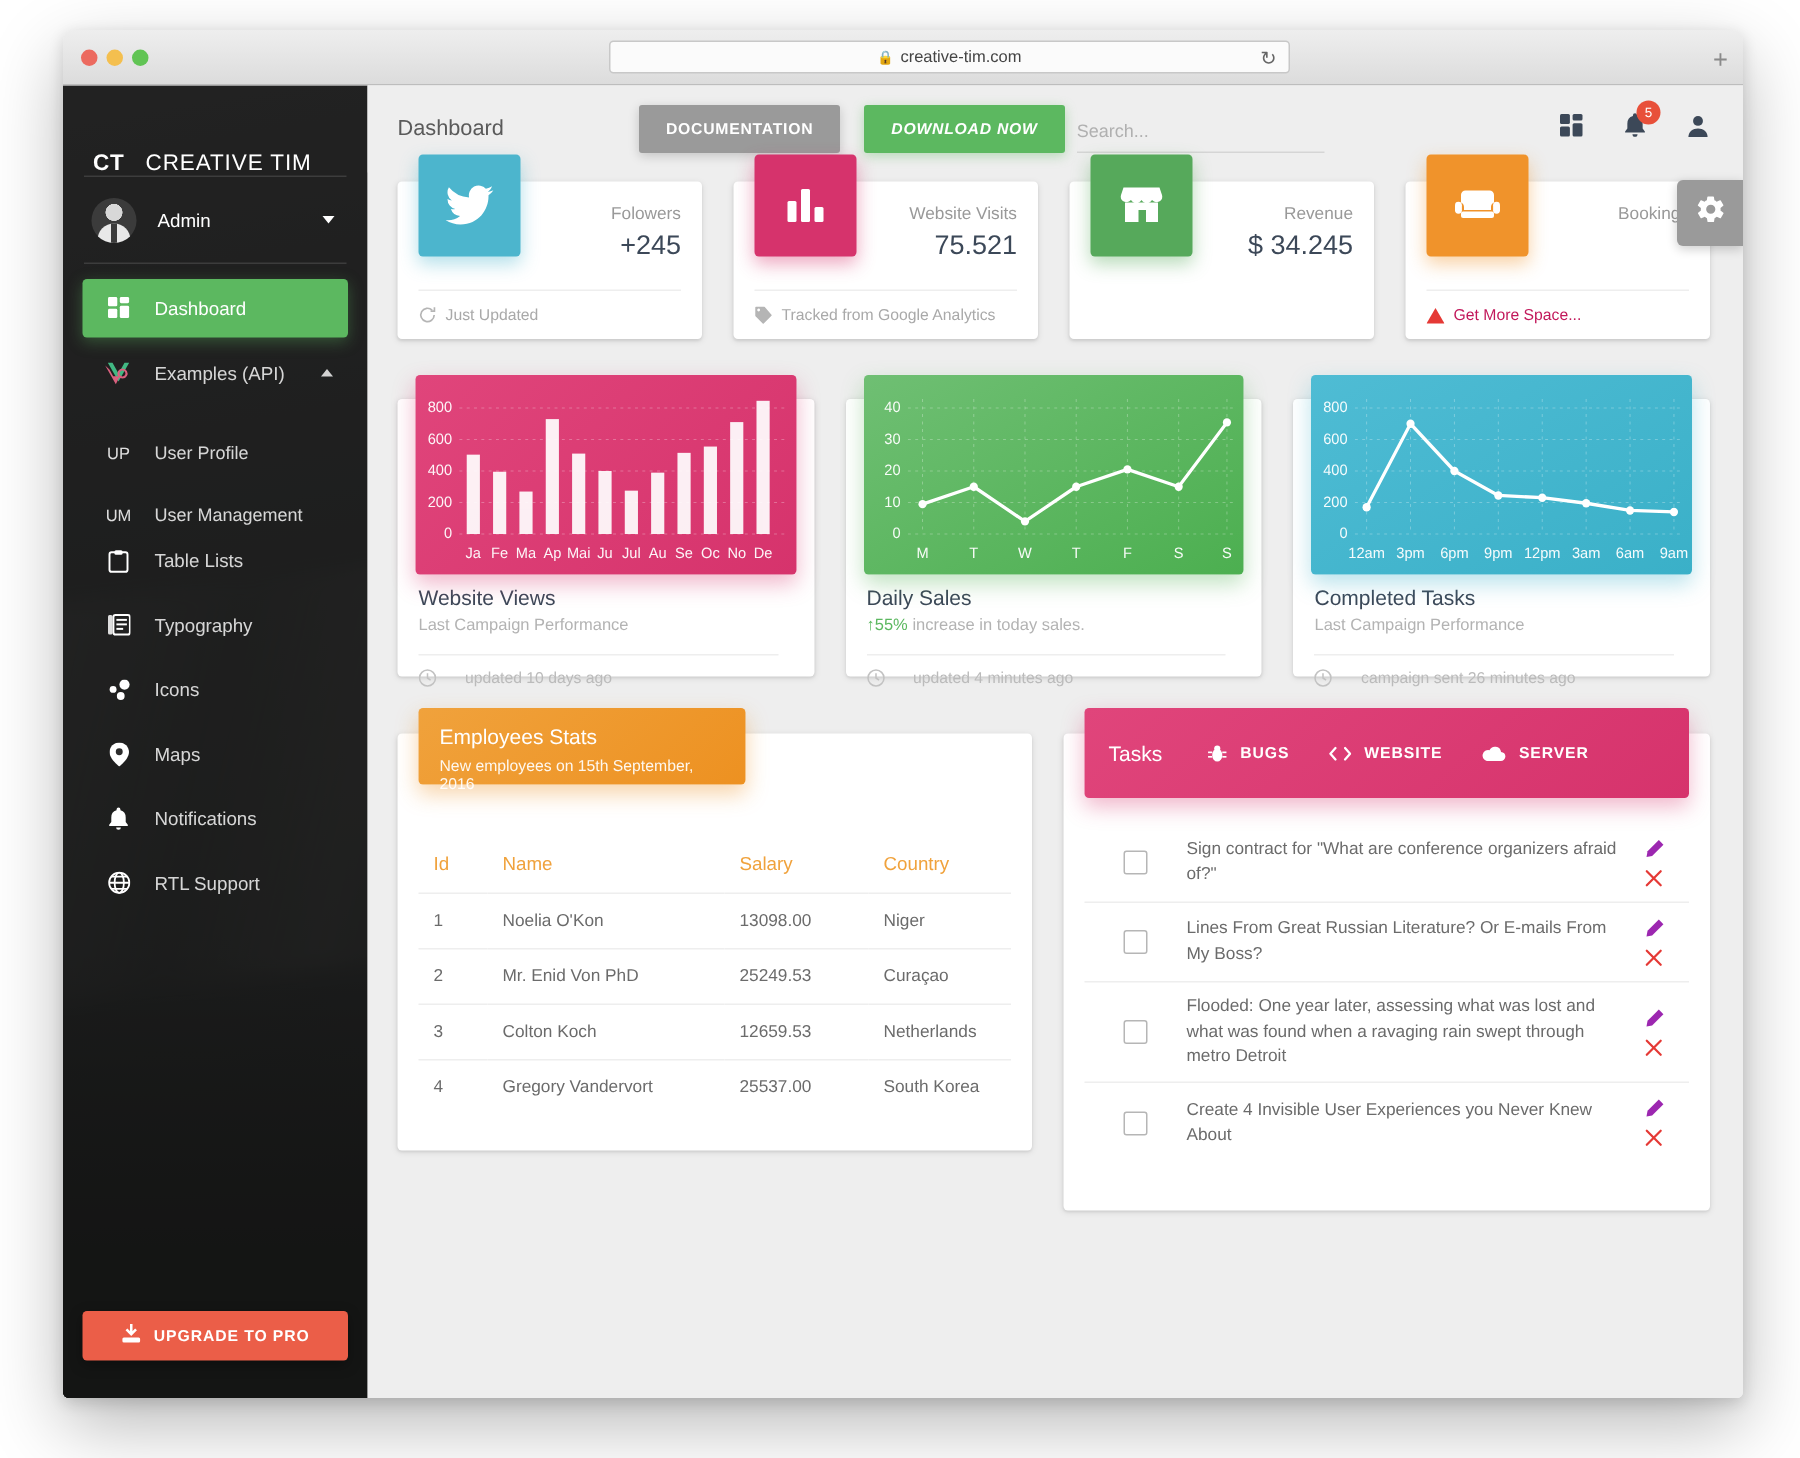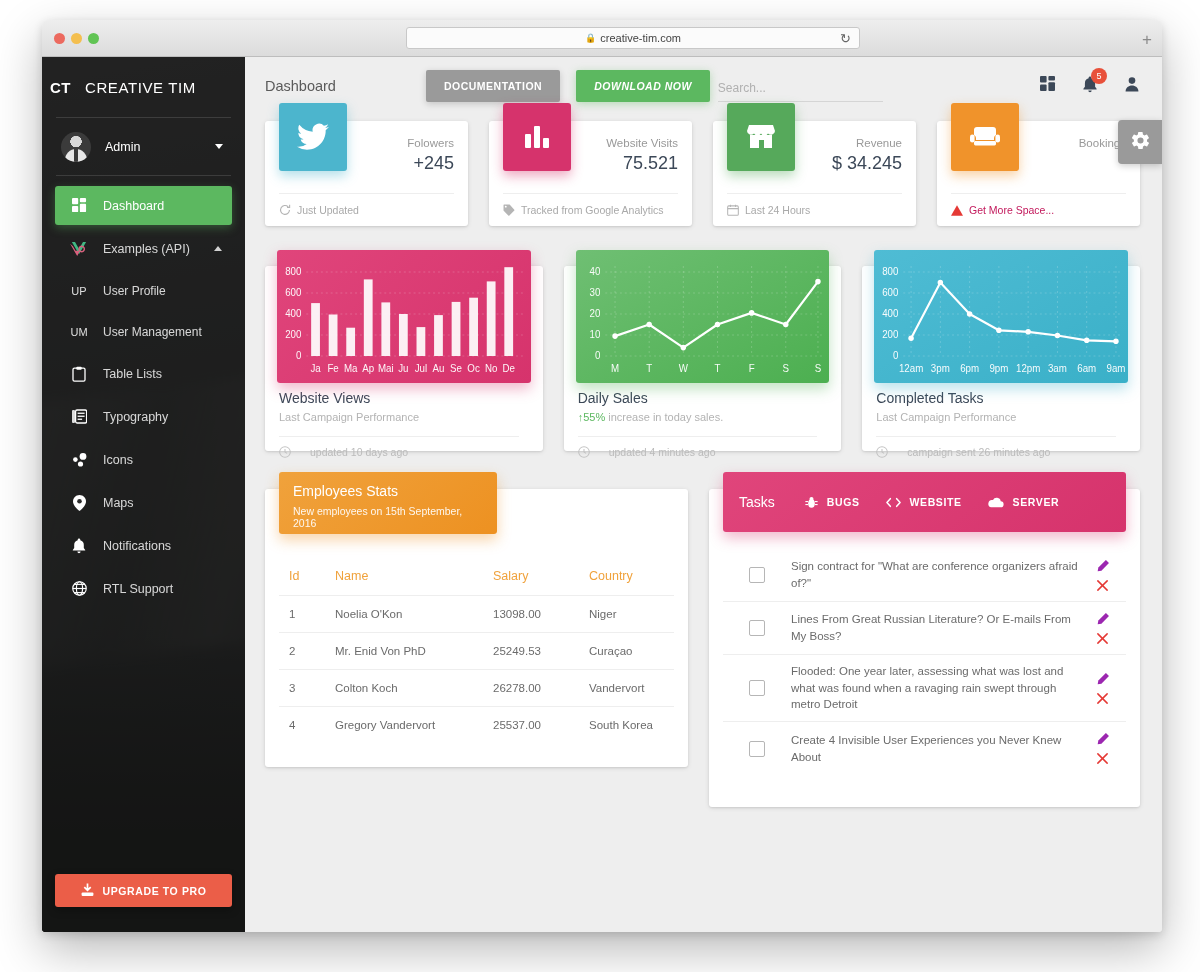--- a/index.html
+++ b/index.html
@@ -92,8 +92,8 @@
   .sb-content { position: relative; z-index: 3; }
 
   .brand {
-    display: flex; align-items: center;
-    height: 60px; padding-left: 8px;
+    display: flex; align-items: flex-end;
+    height: 60px; padding-left: 20px;
   }
   .brand-mark {
     font-size: 15px; font-weight: bold; color: #fff; letter-spacing: .5px;

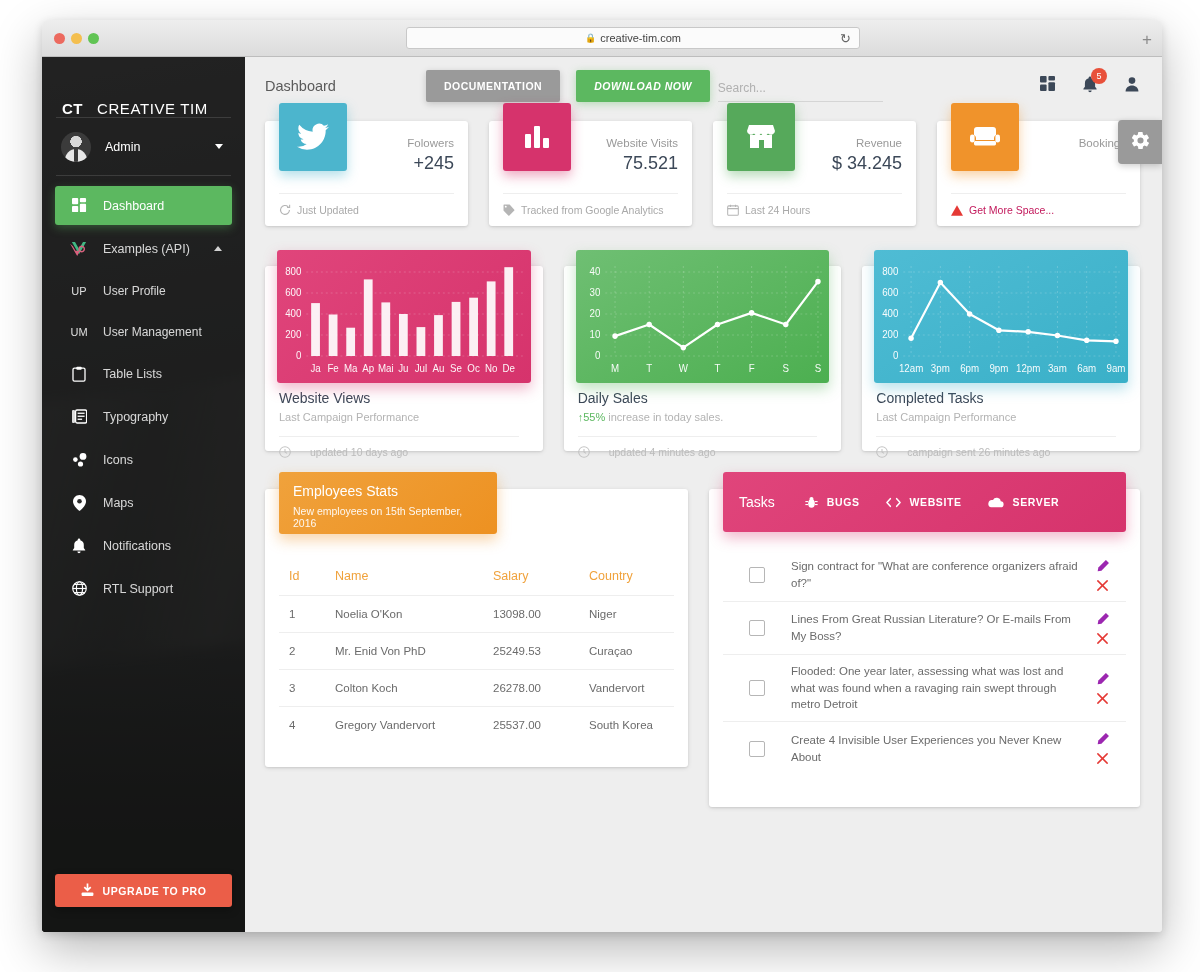--- a/index.html
+++ b/index.html
@@ -633,17 +633,6 @@
             <div class="stat-body">
               <div class="stat-label">Revenue</div>
               <div class="stat-value">$ 34.245</div>
-            </div>
-            <div class="stat-foot">
-              <span class="fi">
-                <svg width="12" height="12" viewBox="0 0 14 14" fill="none" stroke="#b5b5b5" stroke-width="1.2">
-                  <rect x="0.8" y="2.2" width="12.4" height="11" rx="1.2"></rect>
-                  <line x1="0.8" y1="5.4" x2="13.2" y2="5.4"></line>
-                  <line x1="4" y1="0.8" x2="4" y2="3.4"></line>
-                  <line x1="10" y1="0.8" x2="10" y2="3.4"></line>
-                </svg>
-              </span>
-              <span>Last 24 Hours</span>
             </div>
           </div>
 

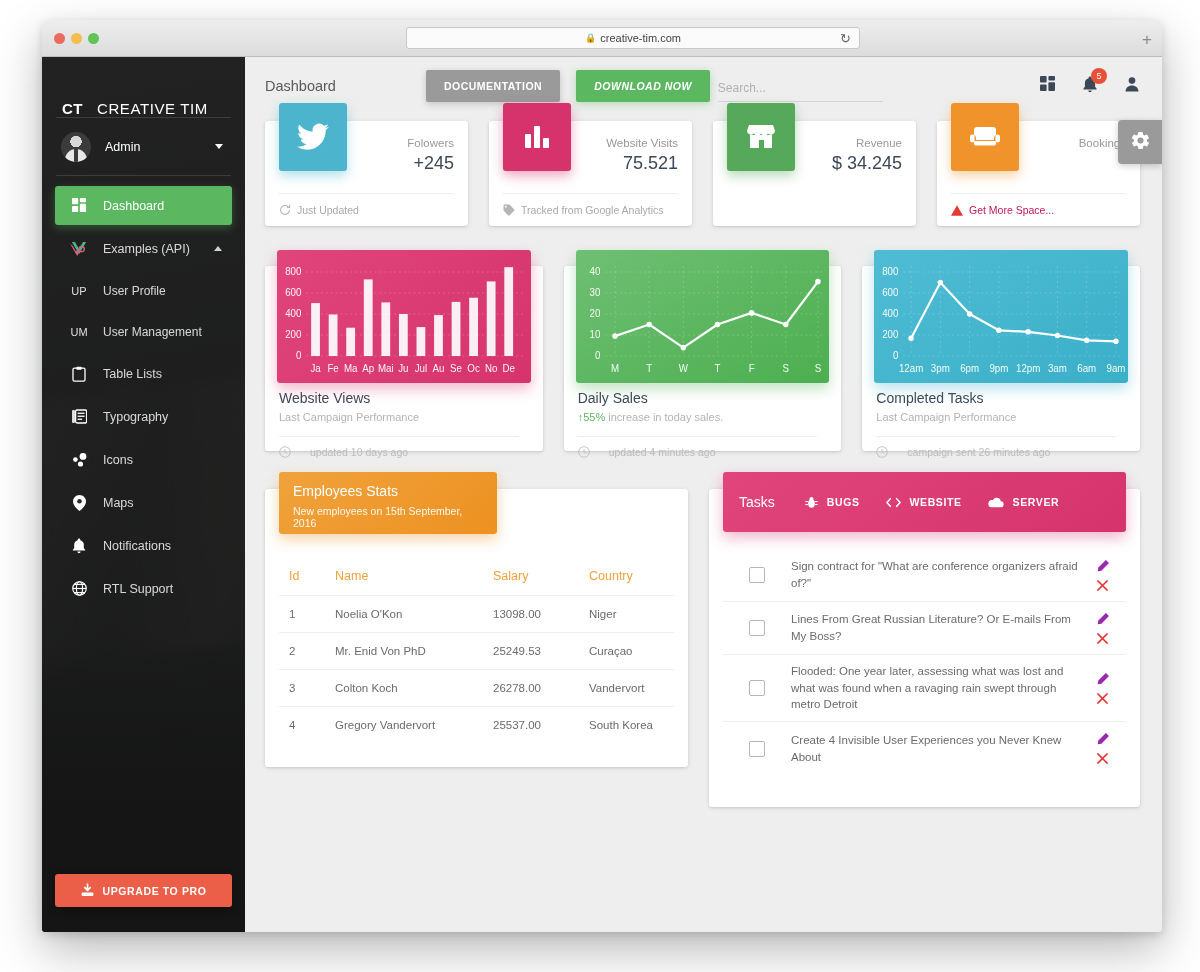--- a/index.html
+++ b/index.html
@@ -158,7 +158,7 @@
     border-right: 4.5px solid transparent;
     border-bottom: 5px solid rgba(255,255,255,0.8);
   }
-  .sub-item { height: 37px; font-size: 12px; }
+  .sub-item { height: 37px; font-size: 12px; align-items: flex-end; }
 
   .upgrade {
     position: absolute; left: 13px; bottom: 25px; z-index: 4;

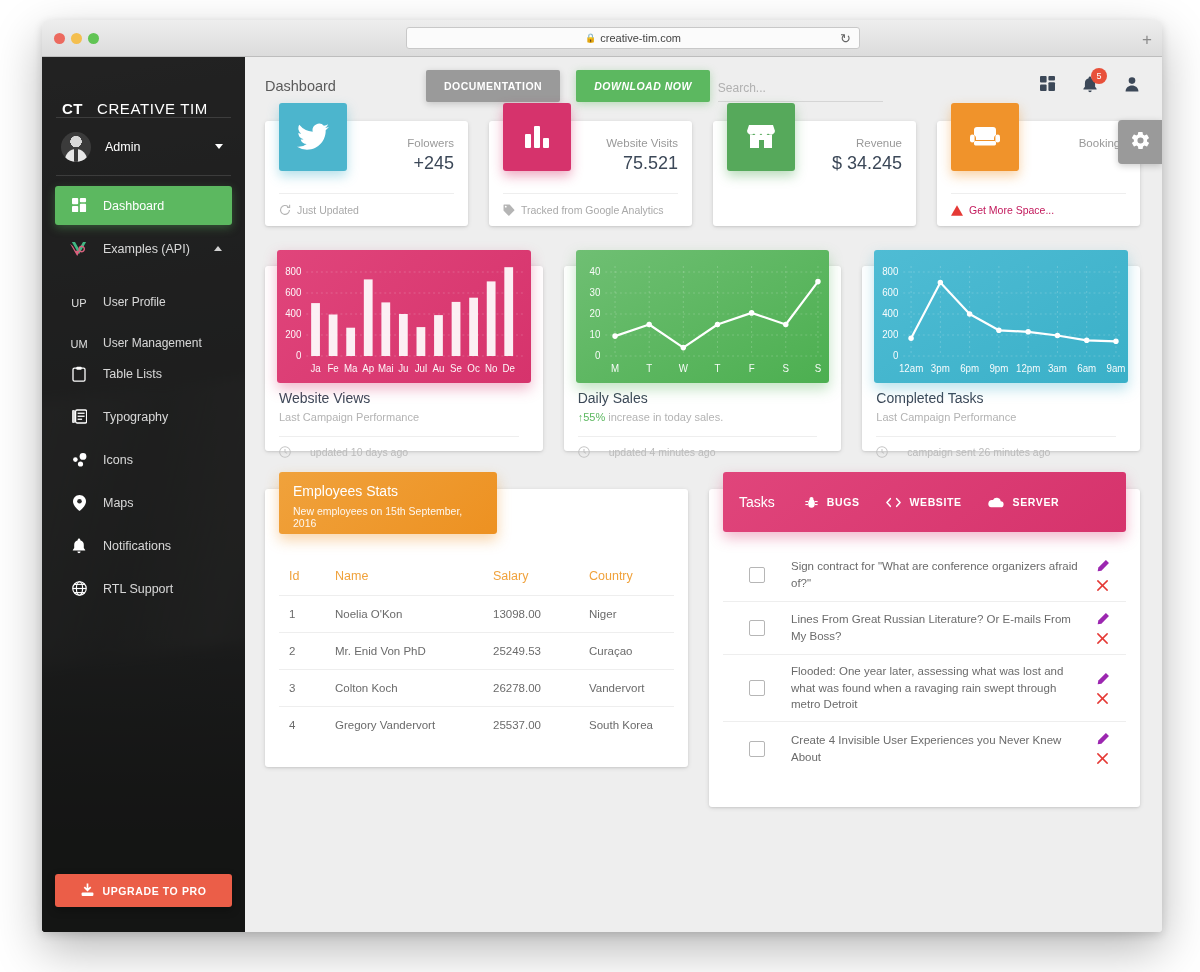--- a/index.html
+++ b/index.html
@@ -304,7 +304,7 @@
   }
   .emp-header {
     position: absolute; left: 14px; top: -17px;
-    width: 218px; height: 62px;
+    width: 218px; height: 51px;
     background: linear-gradient(140deg,#f0a23c 0%,#ed9121 100%);
     border-radius: 3px;
     box-shadow: 0 6px 14px rgba(237,145,33,.38);

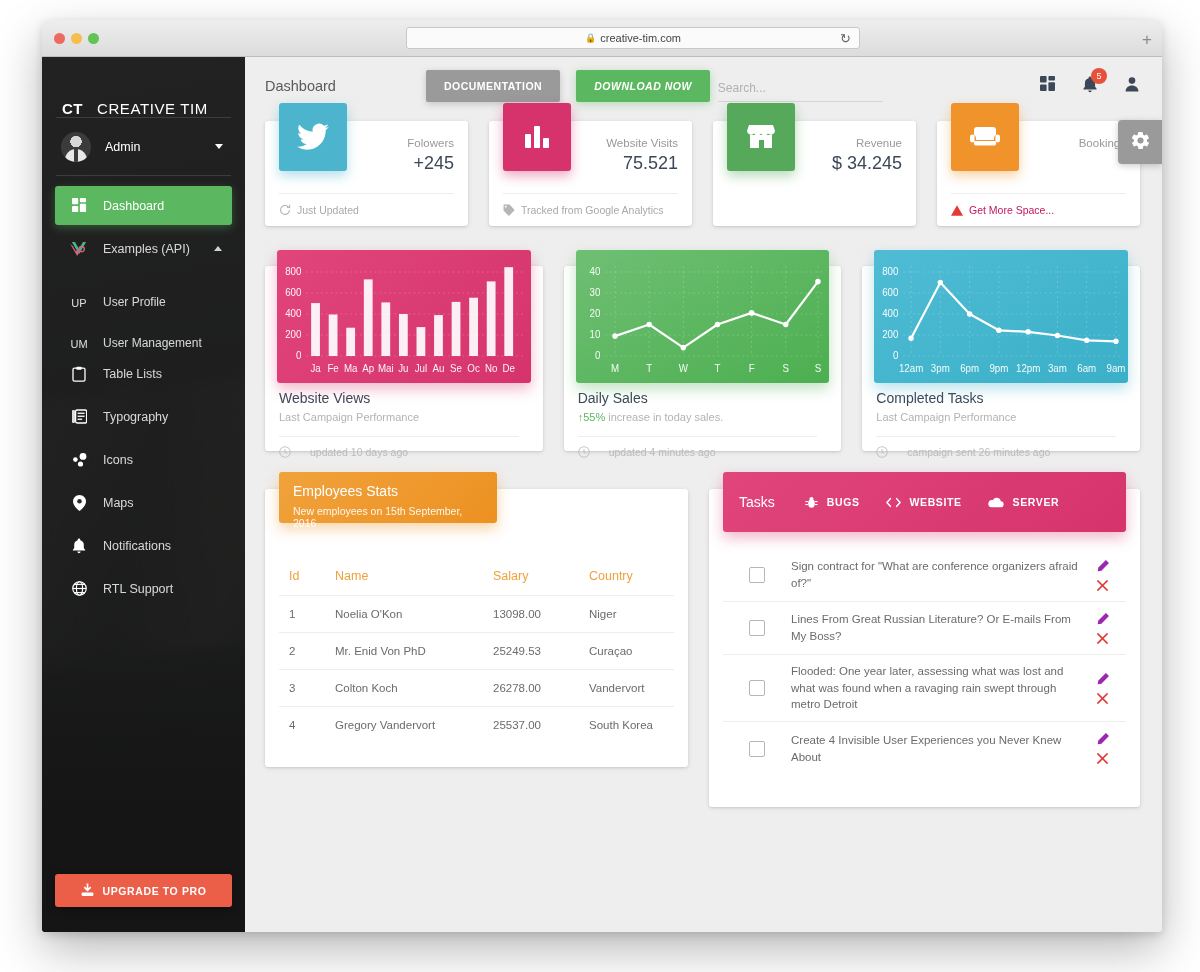--- a/index.html
+++ b/index.html
@@ -883,7 +883,7 @@
                 <tr>
                   <td>3</td>
                   <td>Colton Koch</td>
-                  <td>26278.00</td>
+                  <td>12659.53</td>
                   <td>Vandervort</td>
                 </tr>
                 <tr>

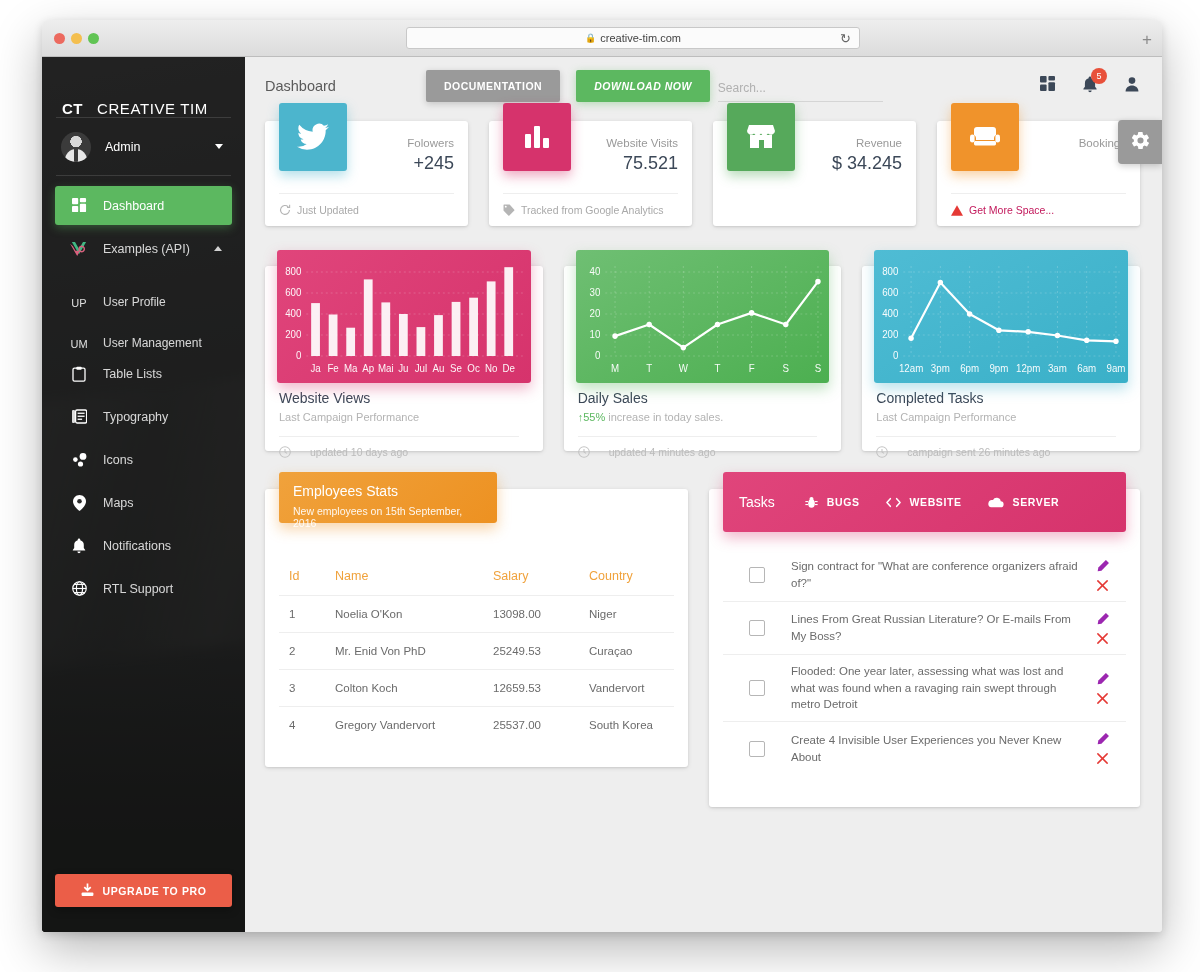--- a/index.html
+++ b/index.html
@@ -884,7 +884,7 @@
                   <td>3</td>
                   <td>Colton Koch</td>
                   <td>12659.53</td>
-                  <td>Vandervort</td>
+                  <td>Netherlands</td>
                 </tr>
                 <tr>
                   <td>4</td>

